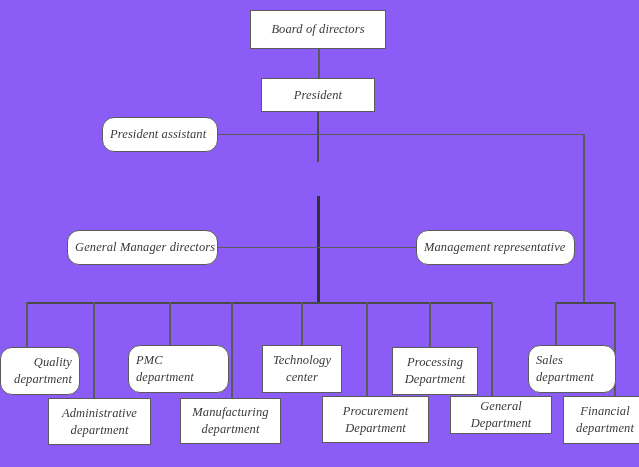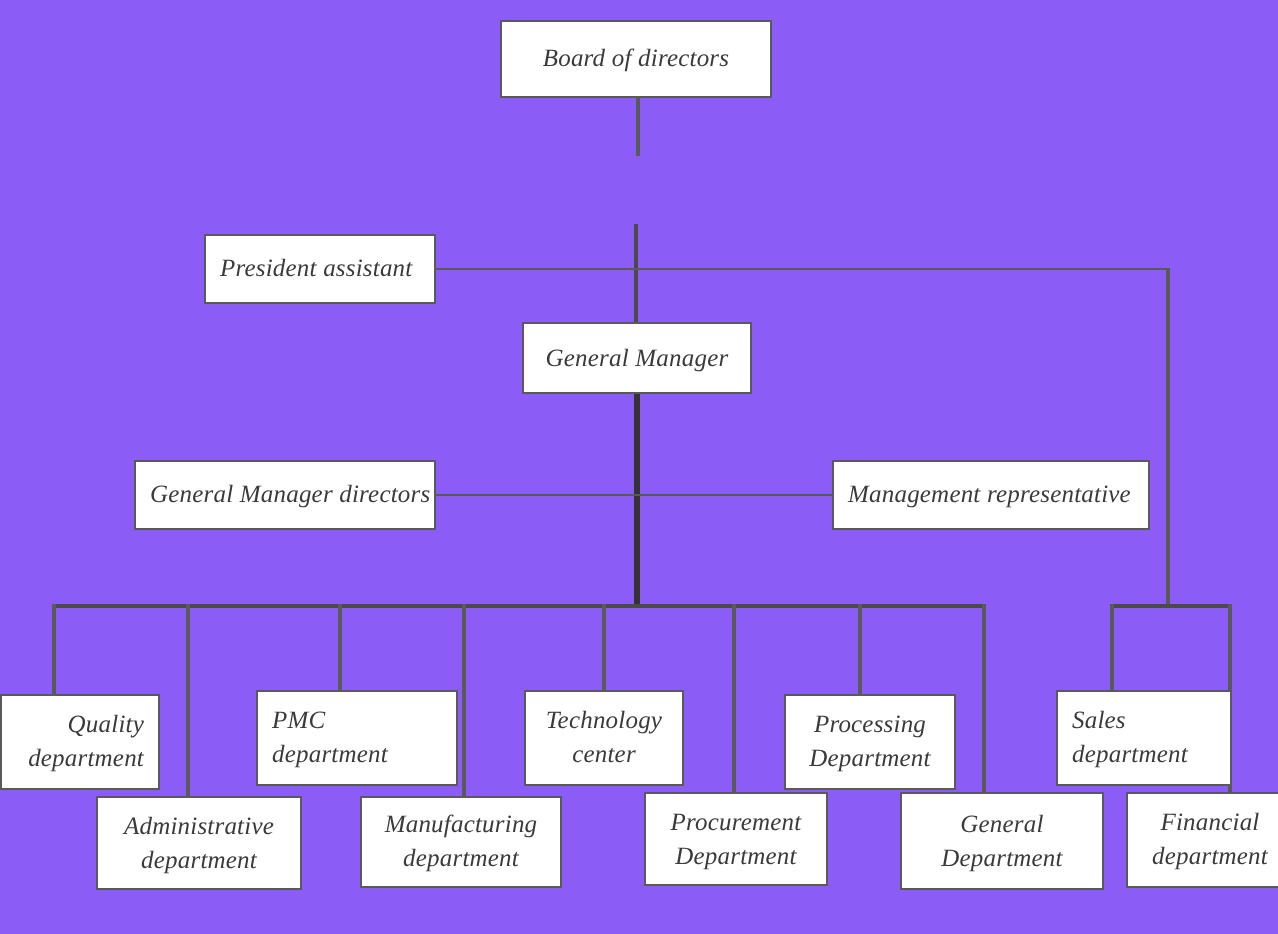--- a/index.html
+++ b/index.html
@@ -82,6 +82,9 @@
     <span class="ln">Board of directors</span>
   </div>
 
+  <div class="node align-center" style="left:261px; top:78px; width:114px; height:34px;">
+    <span class="ln">President</span>
+  </div>
 
   <div class="node align-left" style="left:102px; top:117px; width:116px; height:35px;">
     <span class="ln">President assistant</span>

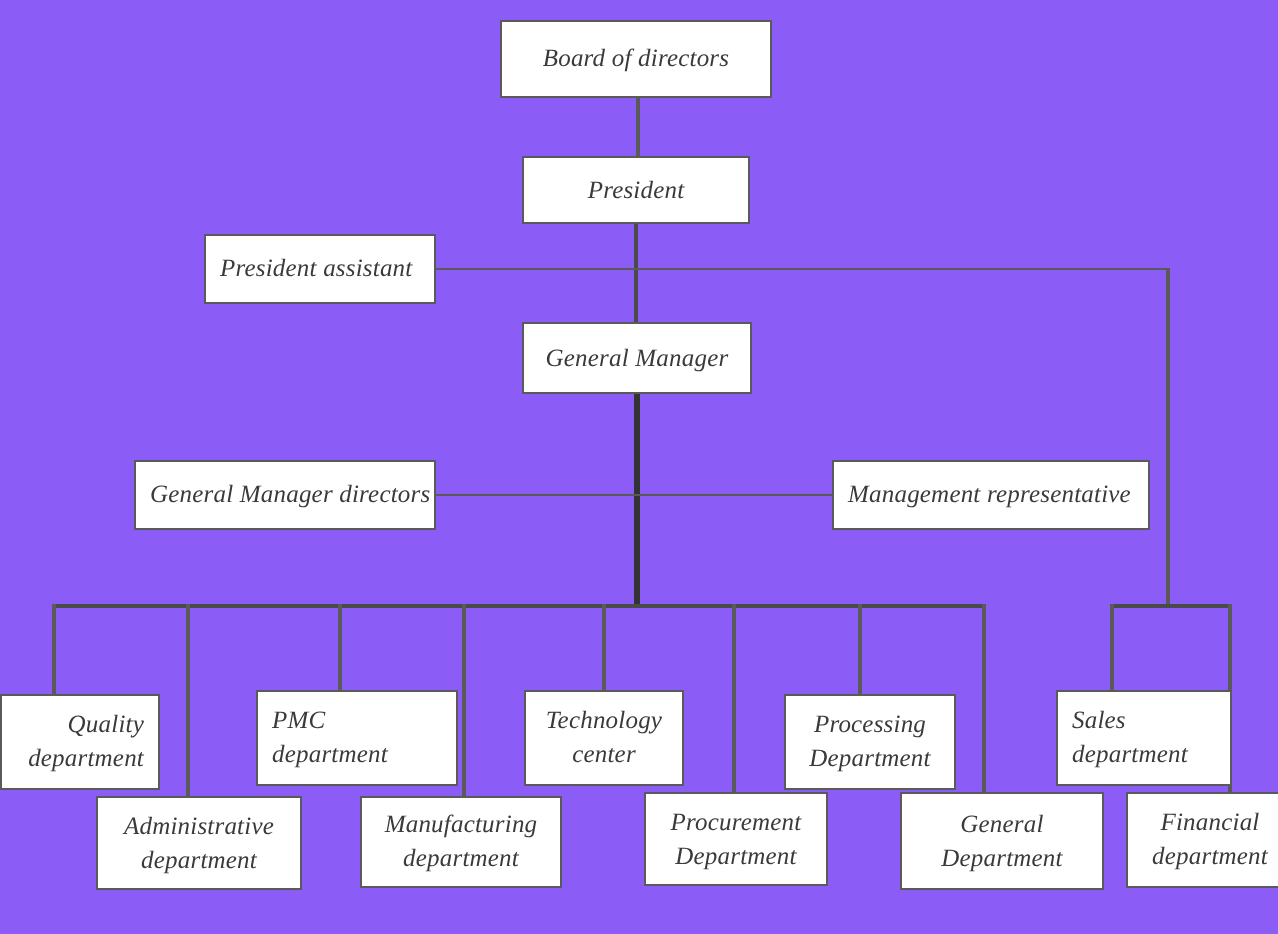--- a/index.html
+++ b/index.html
@@ -35,7 +35,7 @@
     white-space: nowrap;
   }
   .node.align-center { align-items: center; text-align: center; padding: 0 4px; }
-  .node.align-left   { align-items: flex-start; text-align: left; padding: 0 7px; }
+  .node.align-left   { align-items: flex-start; text-align: left; padding: 0 7px; border-radius: 12px; }
   .conn {
     position: absolute;
     background: #3f3f3f;

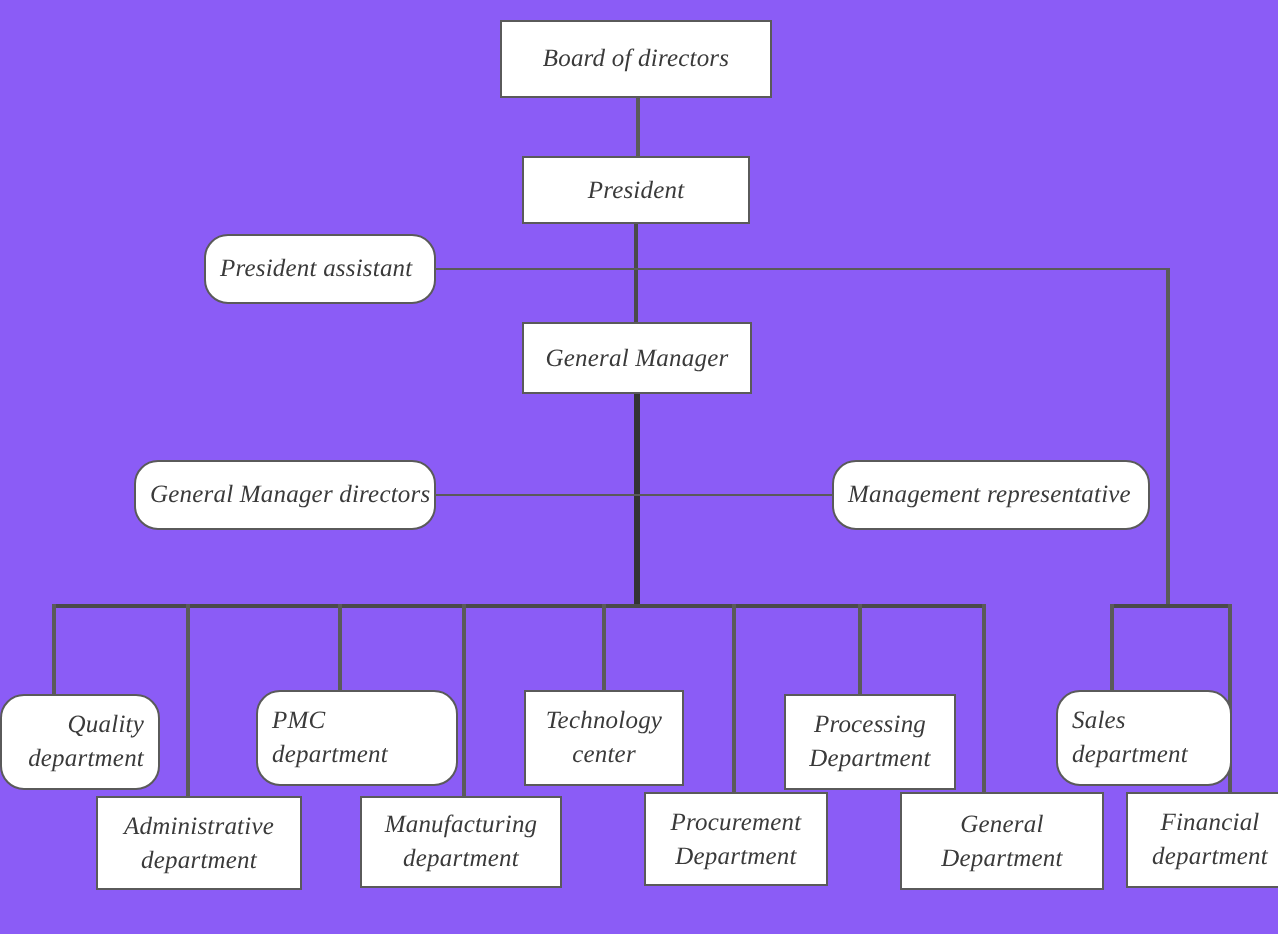--- a/index.html
+++ b/index.html
@@ -90,9 +90,6 @@
     <span class="ln">President assistant</span>
   </div>
 
-  <div class="node align-center" style="left:261px; top:161px; width:115px; height:36px;">
-    <span class="ln">General Manager</span>
-  </div>
 
   <div class="node align-left" style="left:67px; top:230px; width:151px; height:35px;">
     <span class="ln">General Manager directors</span>

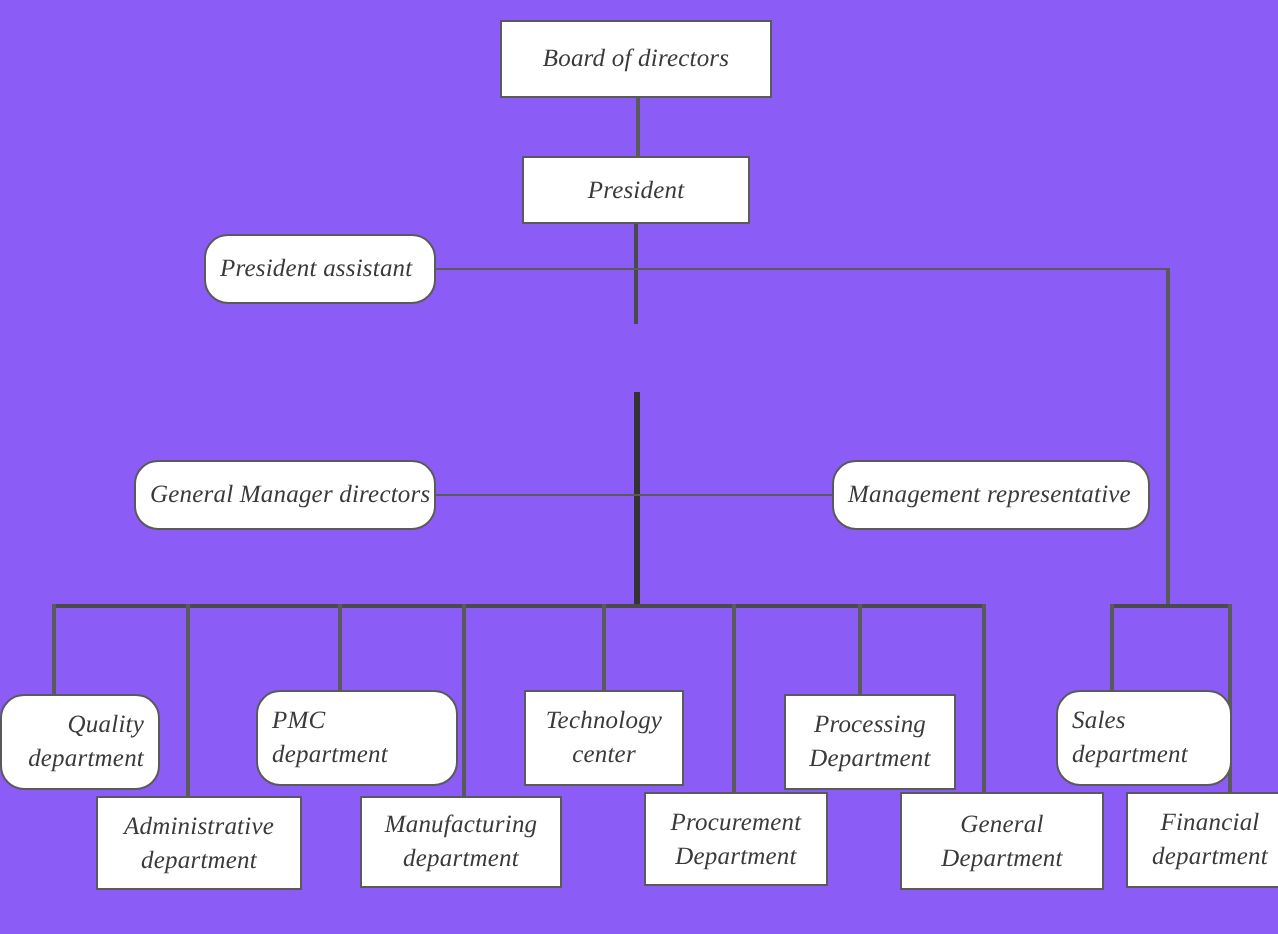--- a/index.html
+++ b/index.html
@@ -124,7 +124,7 @@
     <span class="ln">center</span>
   </div>
 
-  <div class="node align-center" style="left:322px; top:396px; width:92px; height:47px;">
+  <div class="node align-center" style="left:322px; top:396px; width:107px; height:47px;">
     <span class="ln">Procurement</span>
     <span class="ln">Department</span>
   </div>

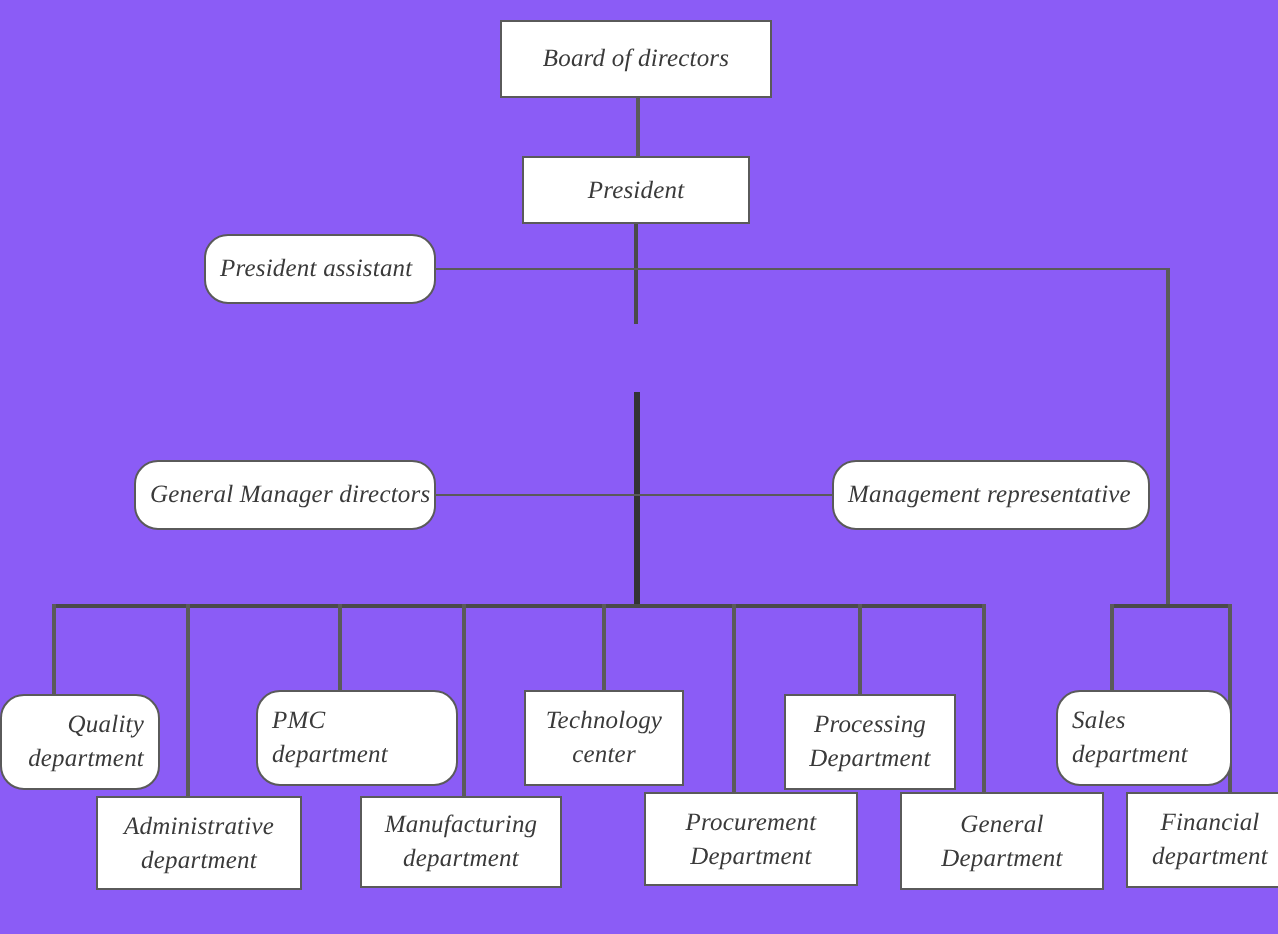--- a/index.html
+++ b/index.html
@@ -134,7 +134,7 @@
     <span class="ln">Department</span>
   </div>
 
-  <div class="node align-center" style="left:450px; top:396px; width:102px; height:49px;">
+  <div class="node align-center" style="left:450px; top:396px; width:102px; height:38px;">
     <span class="ln">General</span>
     <span class="ln">Department</span>
   </div>

